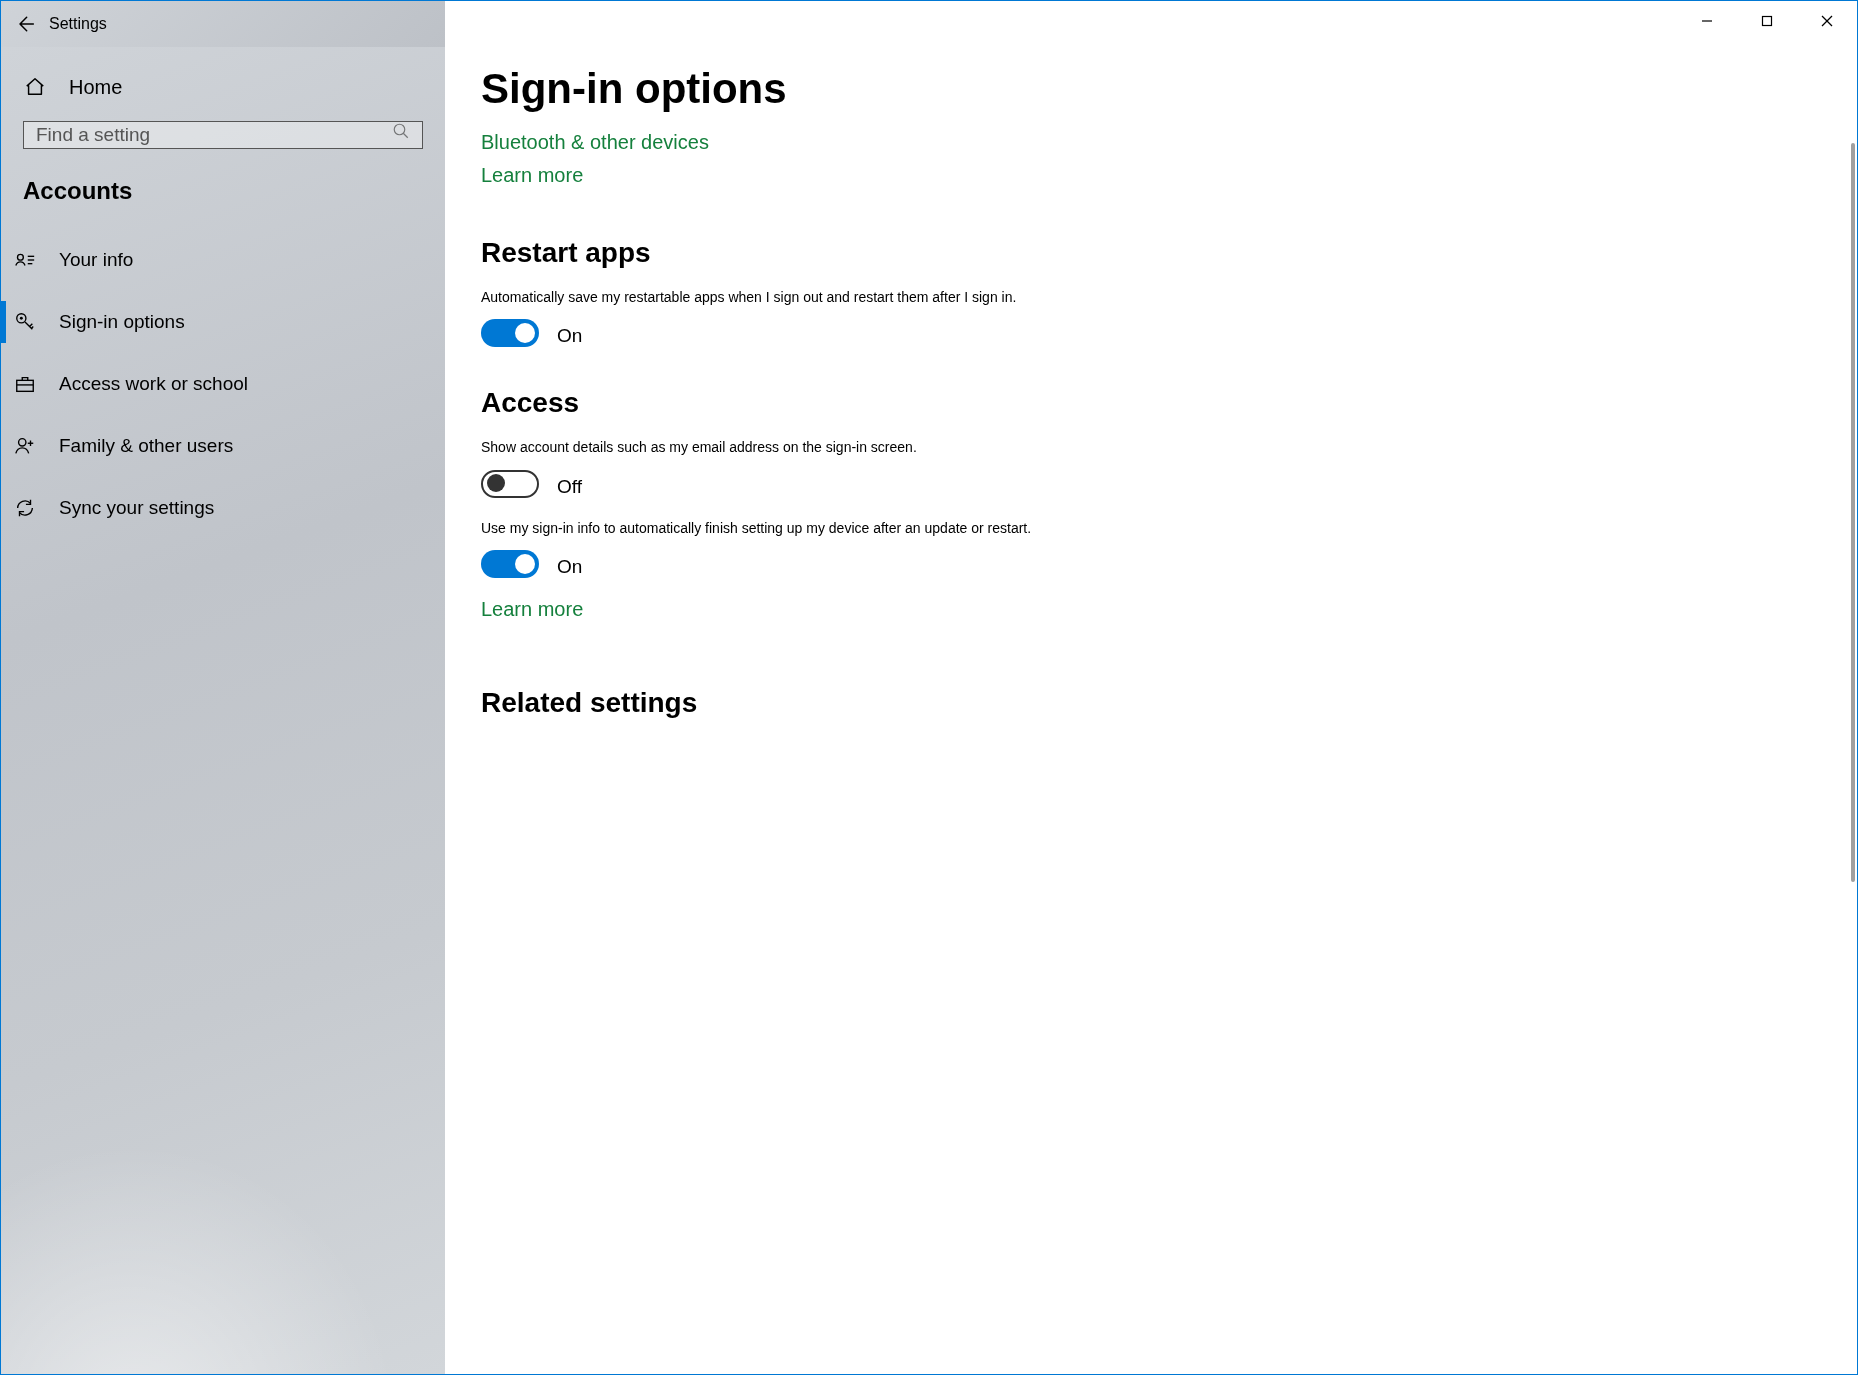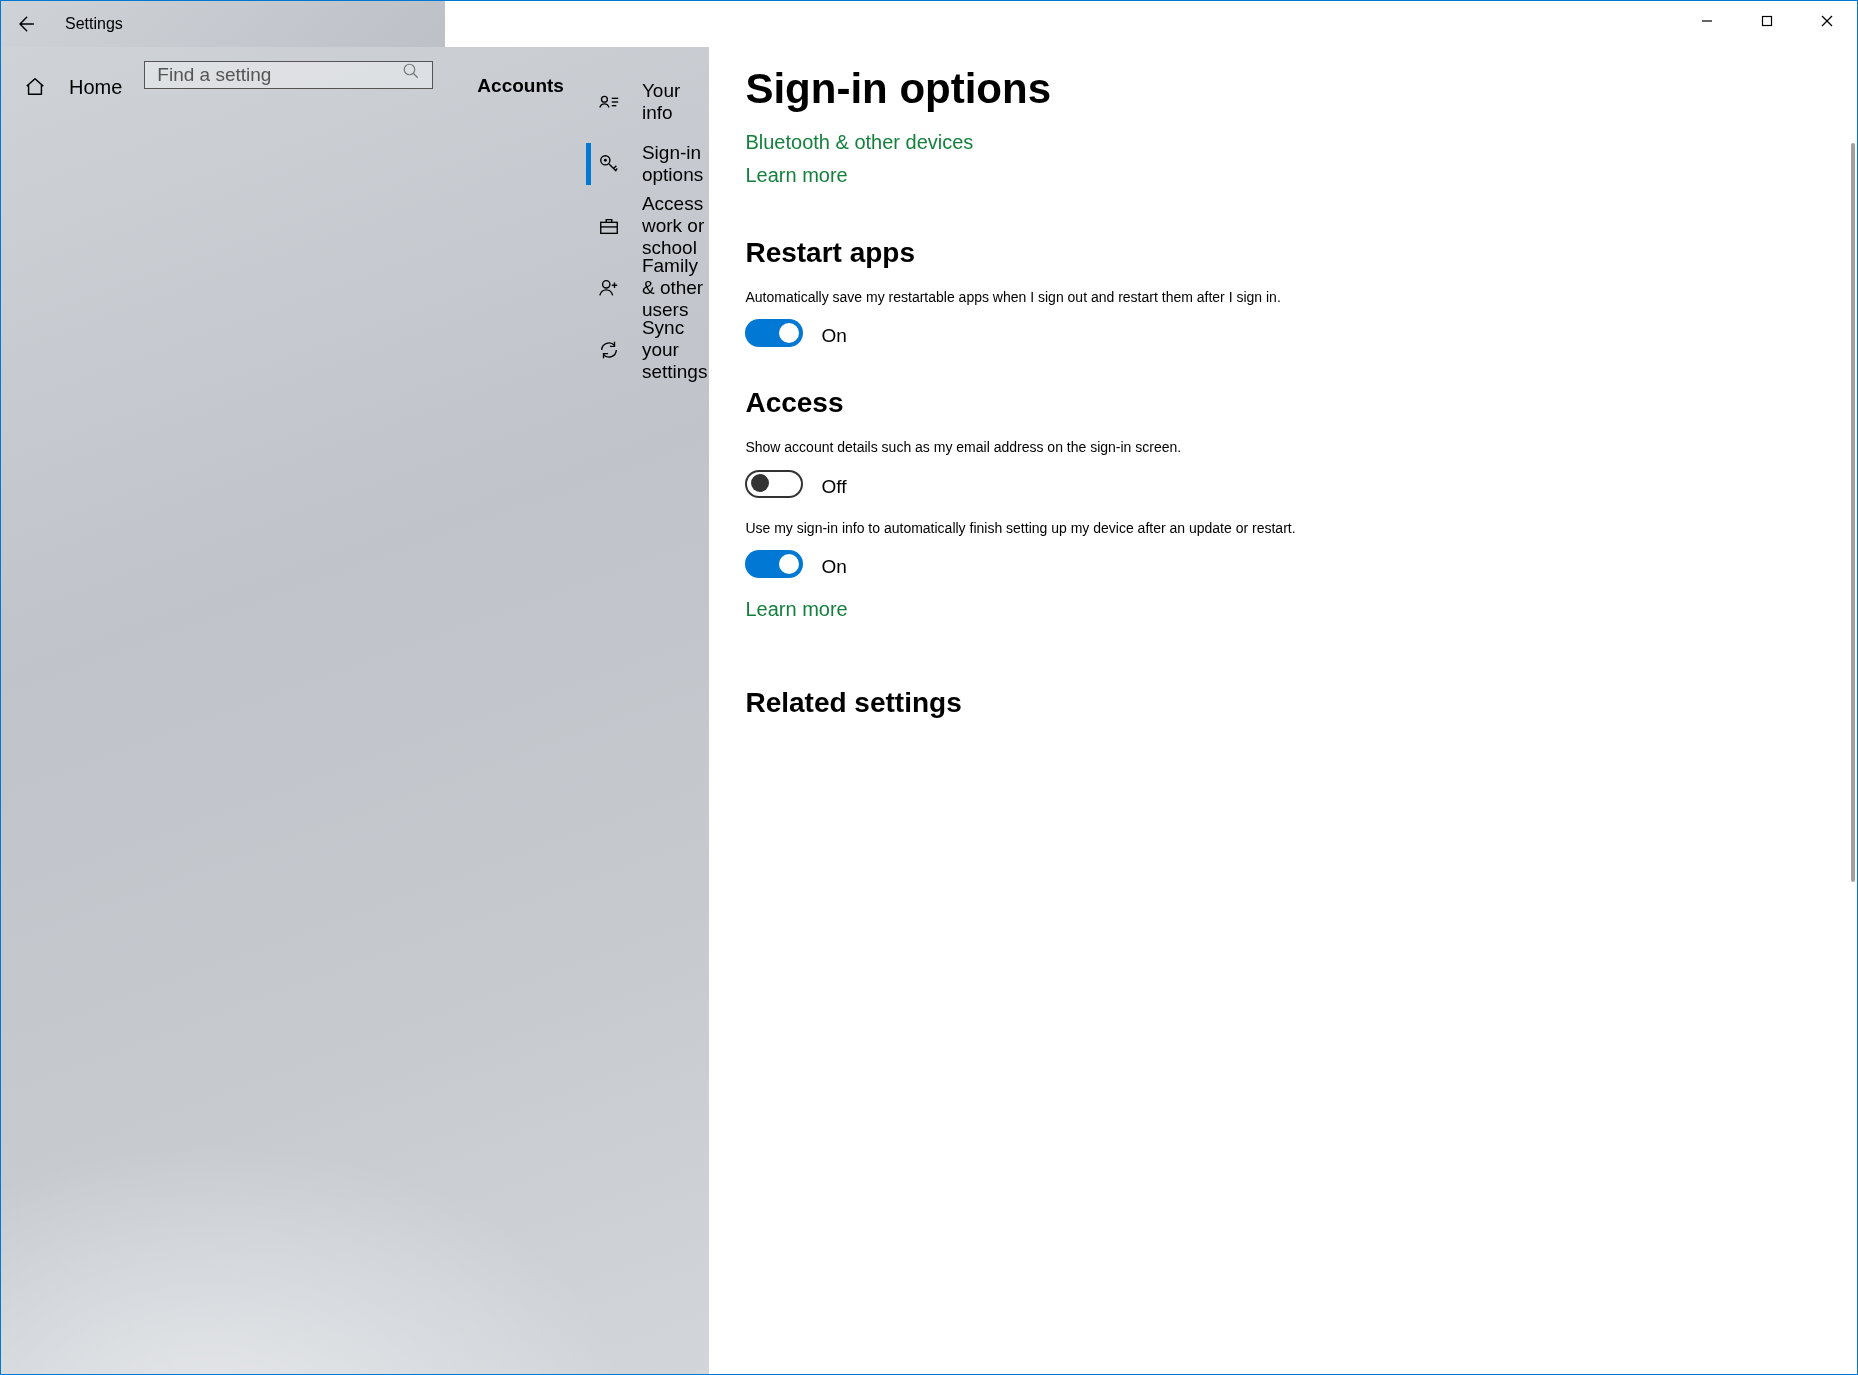--- a/index.html
+++ b/index.html
@@ -12,7 +12,7 @@
   .titlebar-right { flex: 1; display: flex; justify-content: flex-end; align-items: flex-start; background: #fff; }
   .back-btn { width: 48px; height: 46px; display:flex; align-items:center; justify-content:center; cursor:pointer; }
   .back-btn svg { width: 20px; height: 20px; }
-  .app-title { font-size: 16px; margin-left: 16px; color:#000; }
+  .app-title { font-size: 16px; color:#000; }
   .win-controls { display:flex; }
   .win-btn { width:60px; height:40px; display:flex; align-items:center; justify-content:center; cursor:pointer; }
   .win-btn svg { width:12px; height:12px; stroke:#000; stroke-width:1.2; fill:none; }

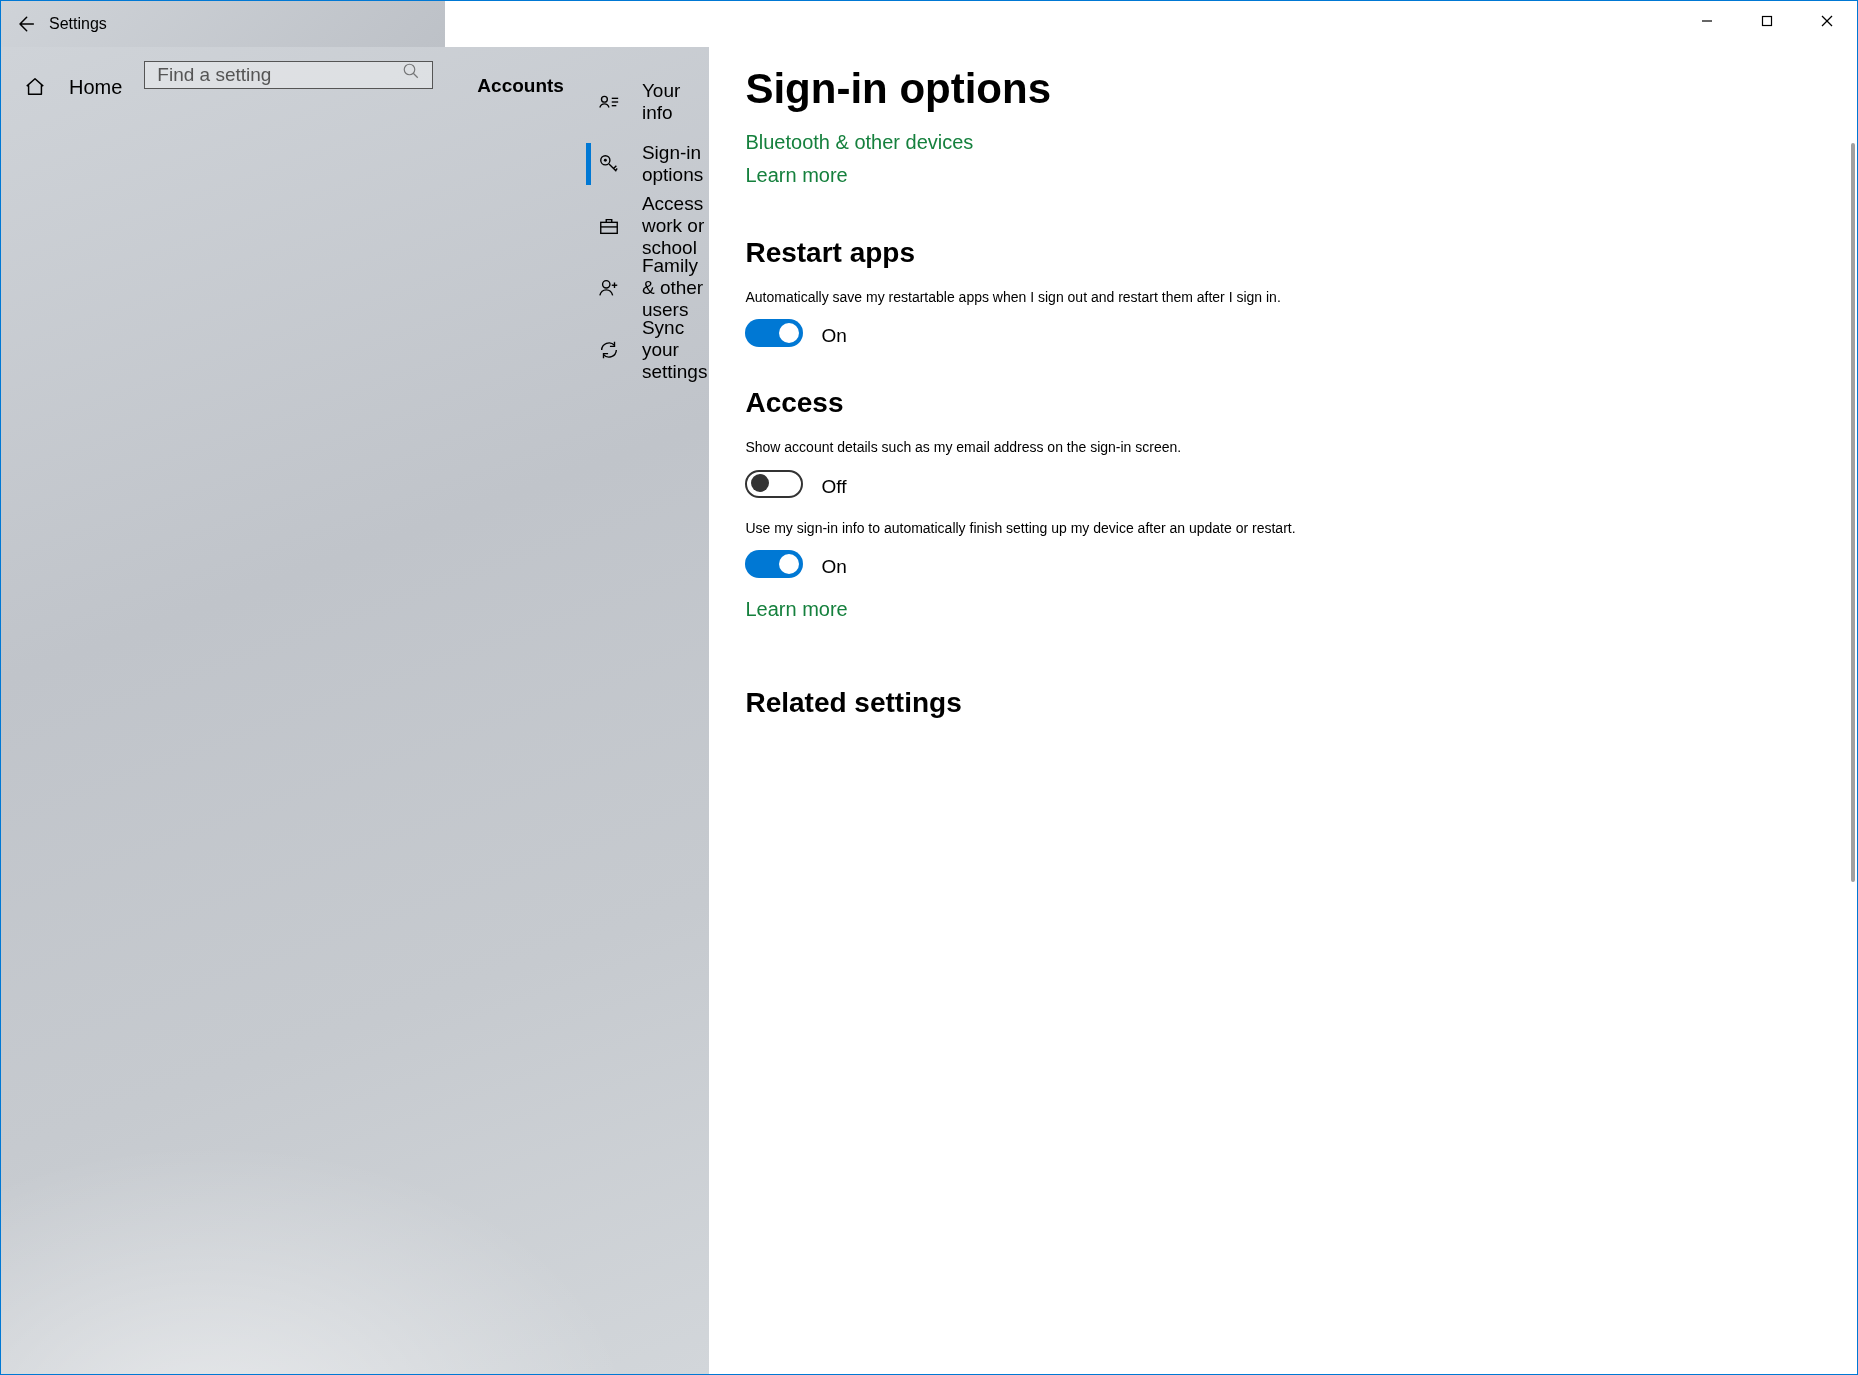--- a/index.html
+++ b/index.html
@@ -21,7 +21,7 @@
   .panes { flex:1; display:flex; overflow:hidden; }
 
   
-  .sidebar { flex: 0 0 444px; background: linear-gradient(160deg,#cfd3d8 0%,#c0c4ca 40%,#c6cacf 70%,#d2d6da 100%); display:flex; padding-top:10px; position:relative; }
+  .sidebar { flex: 0 0 444px; background: linear-gradient(160deg,#cfd3d8 0%,#c0c4ca 40%,#c6cacf 70%,#d2d6da 100%); display:flex; flex-direction:column; padding-top:10px; position:relative; }
   .sidebar::after { content:""; position:absolute; bottom:0; left:0; right:0; height:280px; background: radial-gradient(ellipse at 30% 120%, rgba(255,255,255,0.5), rgba(255,255,255,0) 60%); pointer-events:none; }
 
   .home-row { display:flex; align-items:center; height:60px; padding-left:22px; cursor:pointer; }

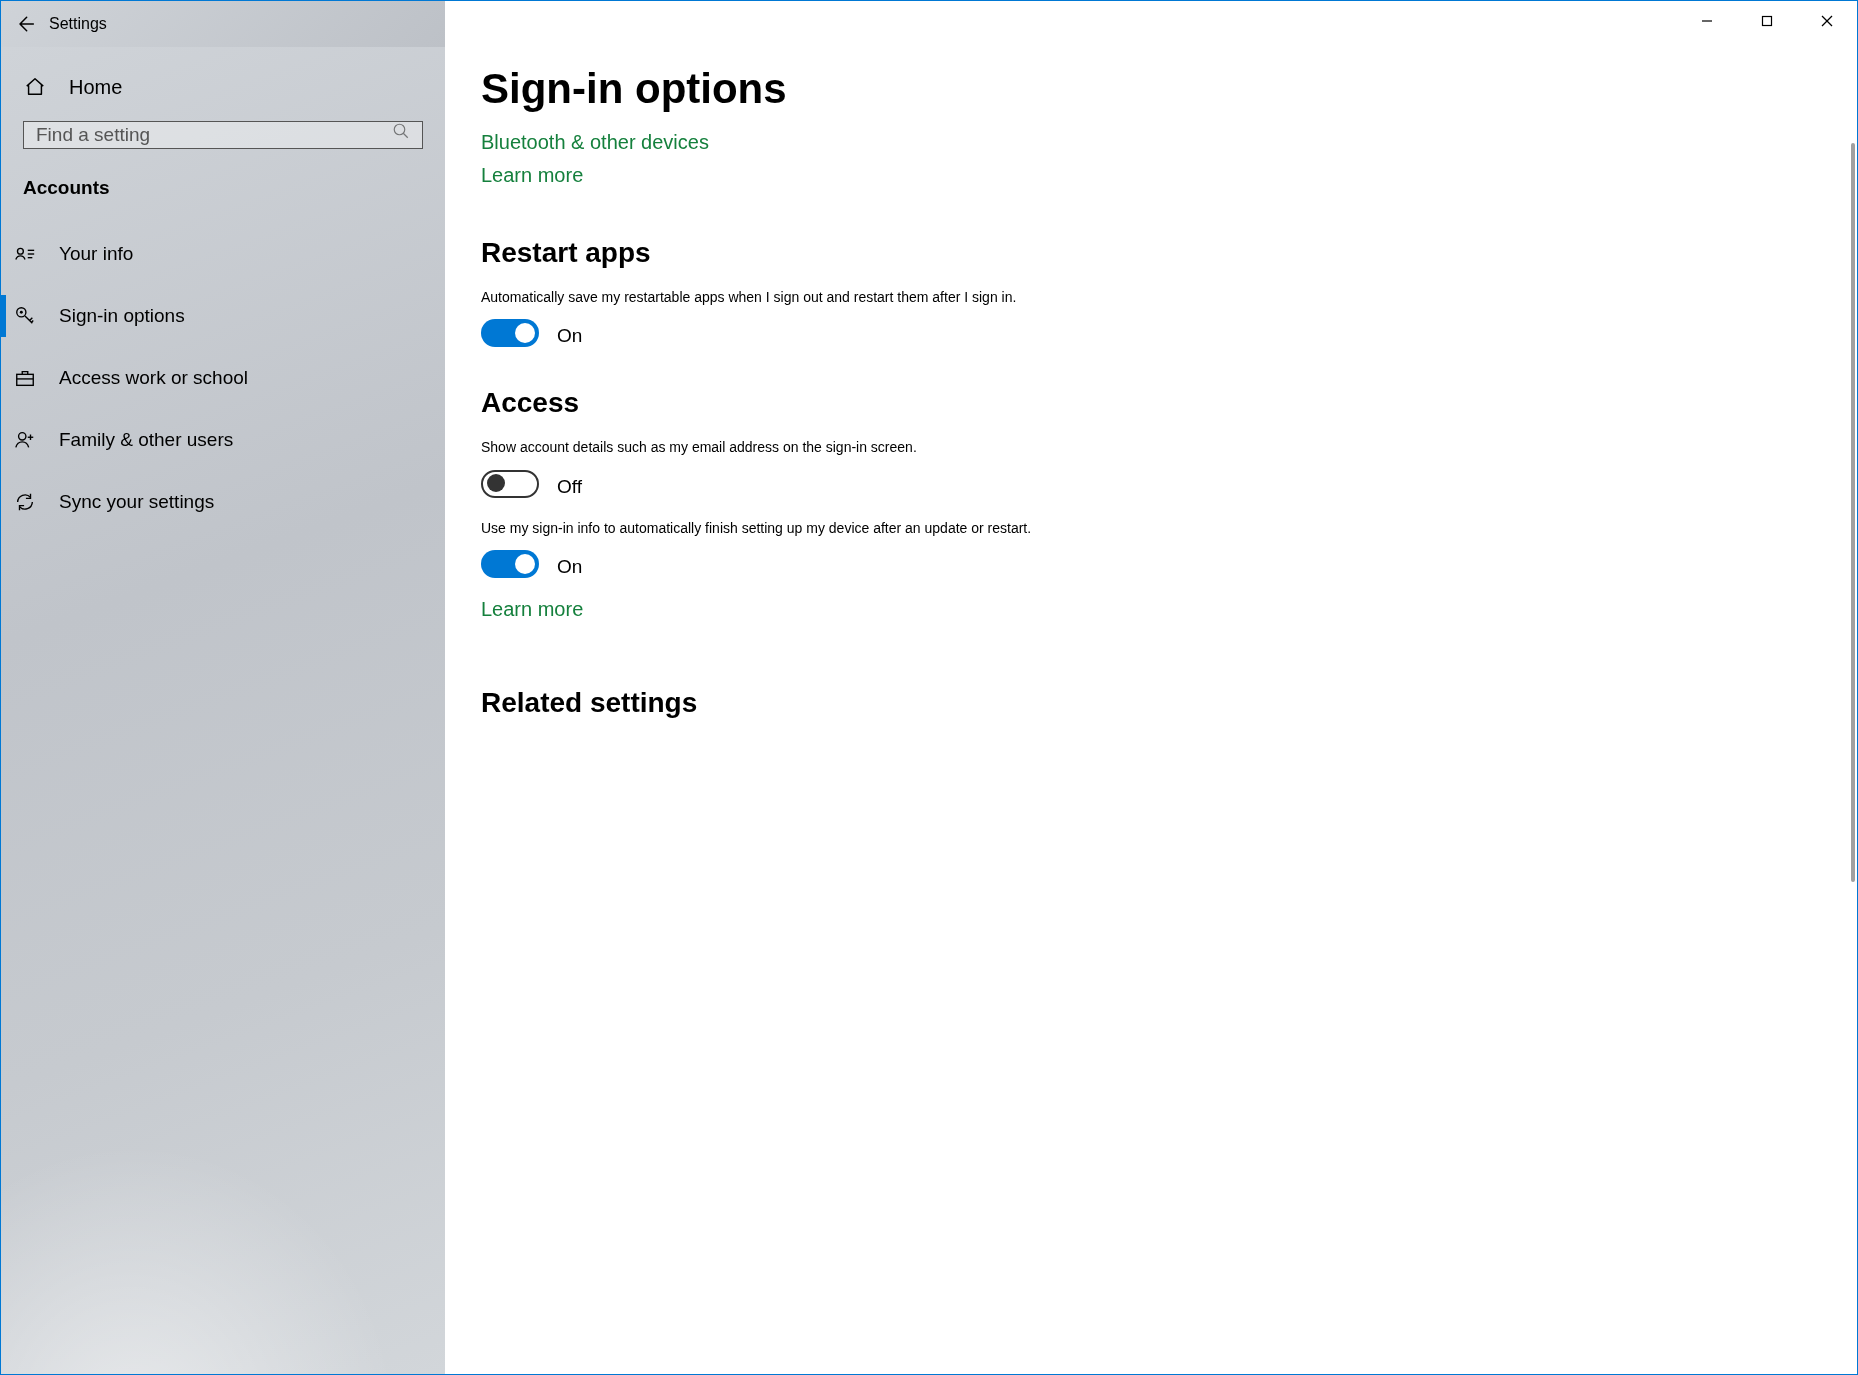--- a/index.html
+++ b/index.html
@@ -34,7 +34,7 @@
   .search-box input::placeholder { color:#555; }
   .search-icon { width:18px; height:18px; opacity:0.6; }
 
-  .category-label { font-size:19px; font-weight:600; padding:18px 22px 10px 22px; }
+  .category-label { font-size:24px; font-weight:600; padding:18px 22px 10px 22px; }
 
   .nav-list { margin-top:14px; }
   .nav-item { display:flex; align-items:center; height:62px; padding-left:12px; position:relative; cursor:pointer; }

